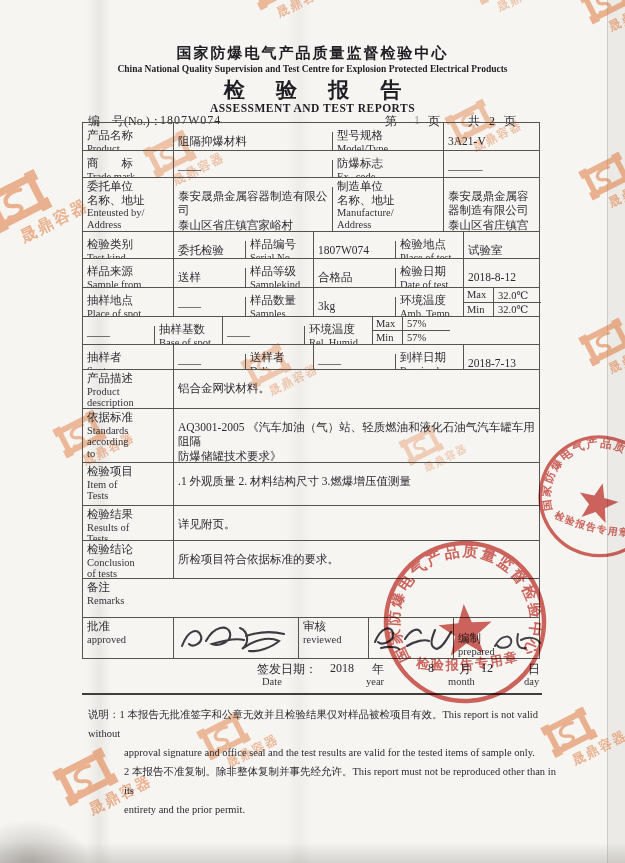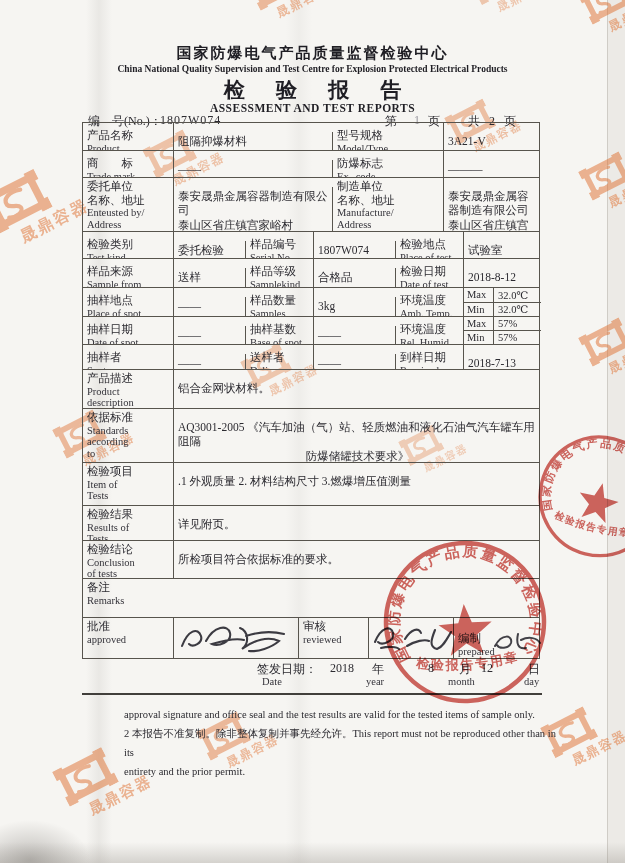--- a/index.html
+++ b/index.html
@@ -236,7 +236,6 @@
   </div>
 
   <div class="tr" style="height:28px">
-    <div class="td lab w91"><span class="cn">抽样日期</span><div class="en">Date of spot</div></div>
     <div class="td val w72">——</div>
     <div class="td lab w68"><span class="cn">抽样基数</span><div class="en">Base of spot</div></div>
     <div class="td val w82">——</div>

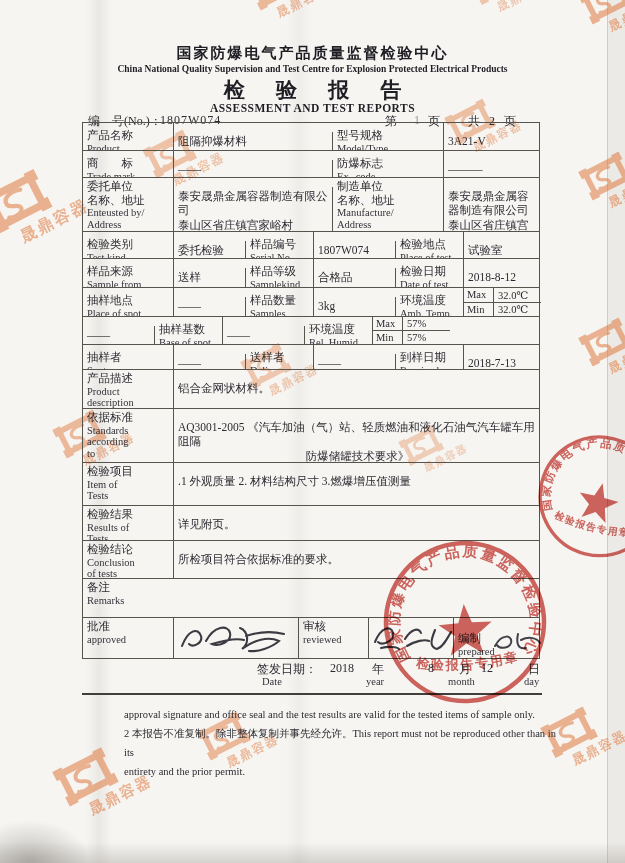--- a/index.html
+++ b/index.html
@@ -279,7 +279,7 @@
       </div>
     <div class="td val w367">
       <div>AQ3001-2005 《汽车加油（气）站、轻质燃油和液化石油气汽车罐车用阻隔</div>
-      <div style="text-align:center">防爆储罐技术要求》</div>
+      <div style="">防爆储罐技术要求》</div>
     </div>
   </div>
 

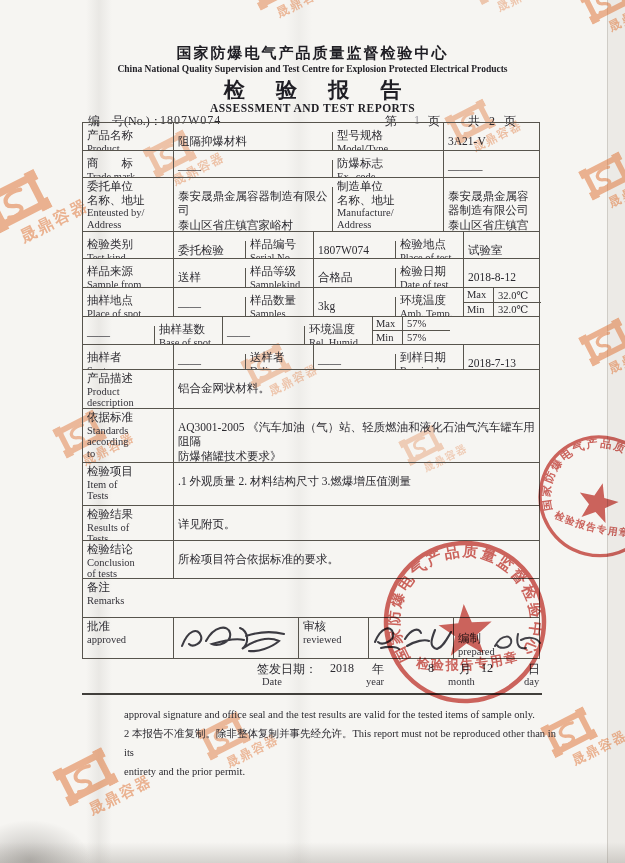--- a/index.html
+++ b/index.html
@@ -363,6 +363,7 @@
 <div class="rule"></div>
 
 <div class="notes">
+  <div>说明：1 本报告无批准签字和公章无效并且检验结果仅对样品被检项目有效。This report is not valid without</div>
   <div class="ind">approval signature and office seal and the test results are valid for the tested items of sample only.</div>
   <div class="ind">2 本报告不准复制。除非整体复制并事先经允许。This report must not be reproduced other than in its</div>
   <div class="ind">entirety and the prior permit.</div>

